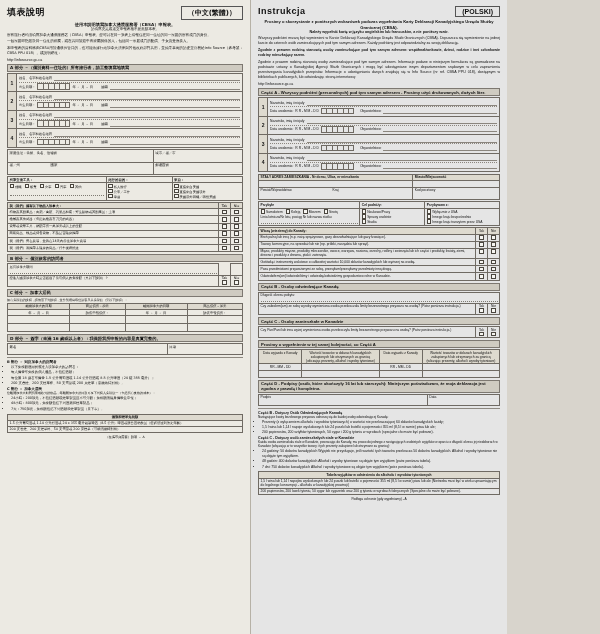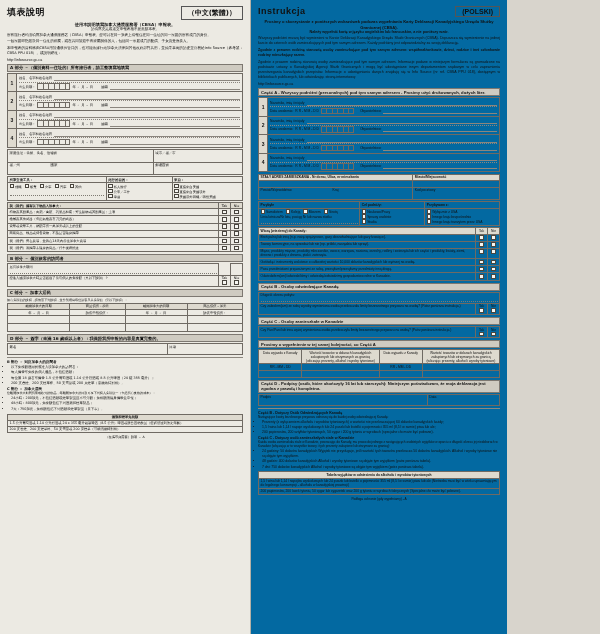--- a/index.html
+++ b/index.html
@@ -15,7 +15,7 @@
   .page { position:relative; width:507px; height:634px; display:flex; }
   .half { position:relative; height:634px; background:#e9e6df; }
   .left { width:297px; padding:6px 7px; border-right:1px solid #b6b1a6; background:#eceae3; }
-  .right { width:303px; padding:6px 7px; background:#0369a1; }
+  .right { width:303px; padding:6px 7px; background:#e5e5e5; }
   .gutter { position:absolute; left:296px; top:0; width:3px; height:634px;
             background:linear-gradient(90deg,#c9c4b8,#efede7,#c9c4b8); }
 

